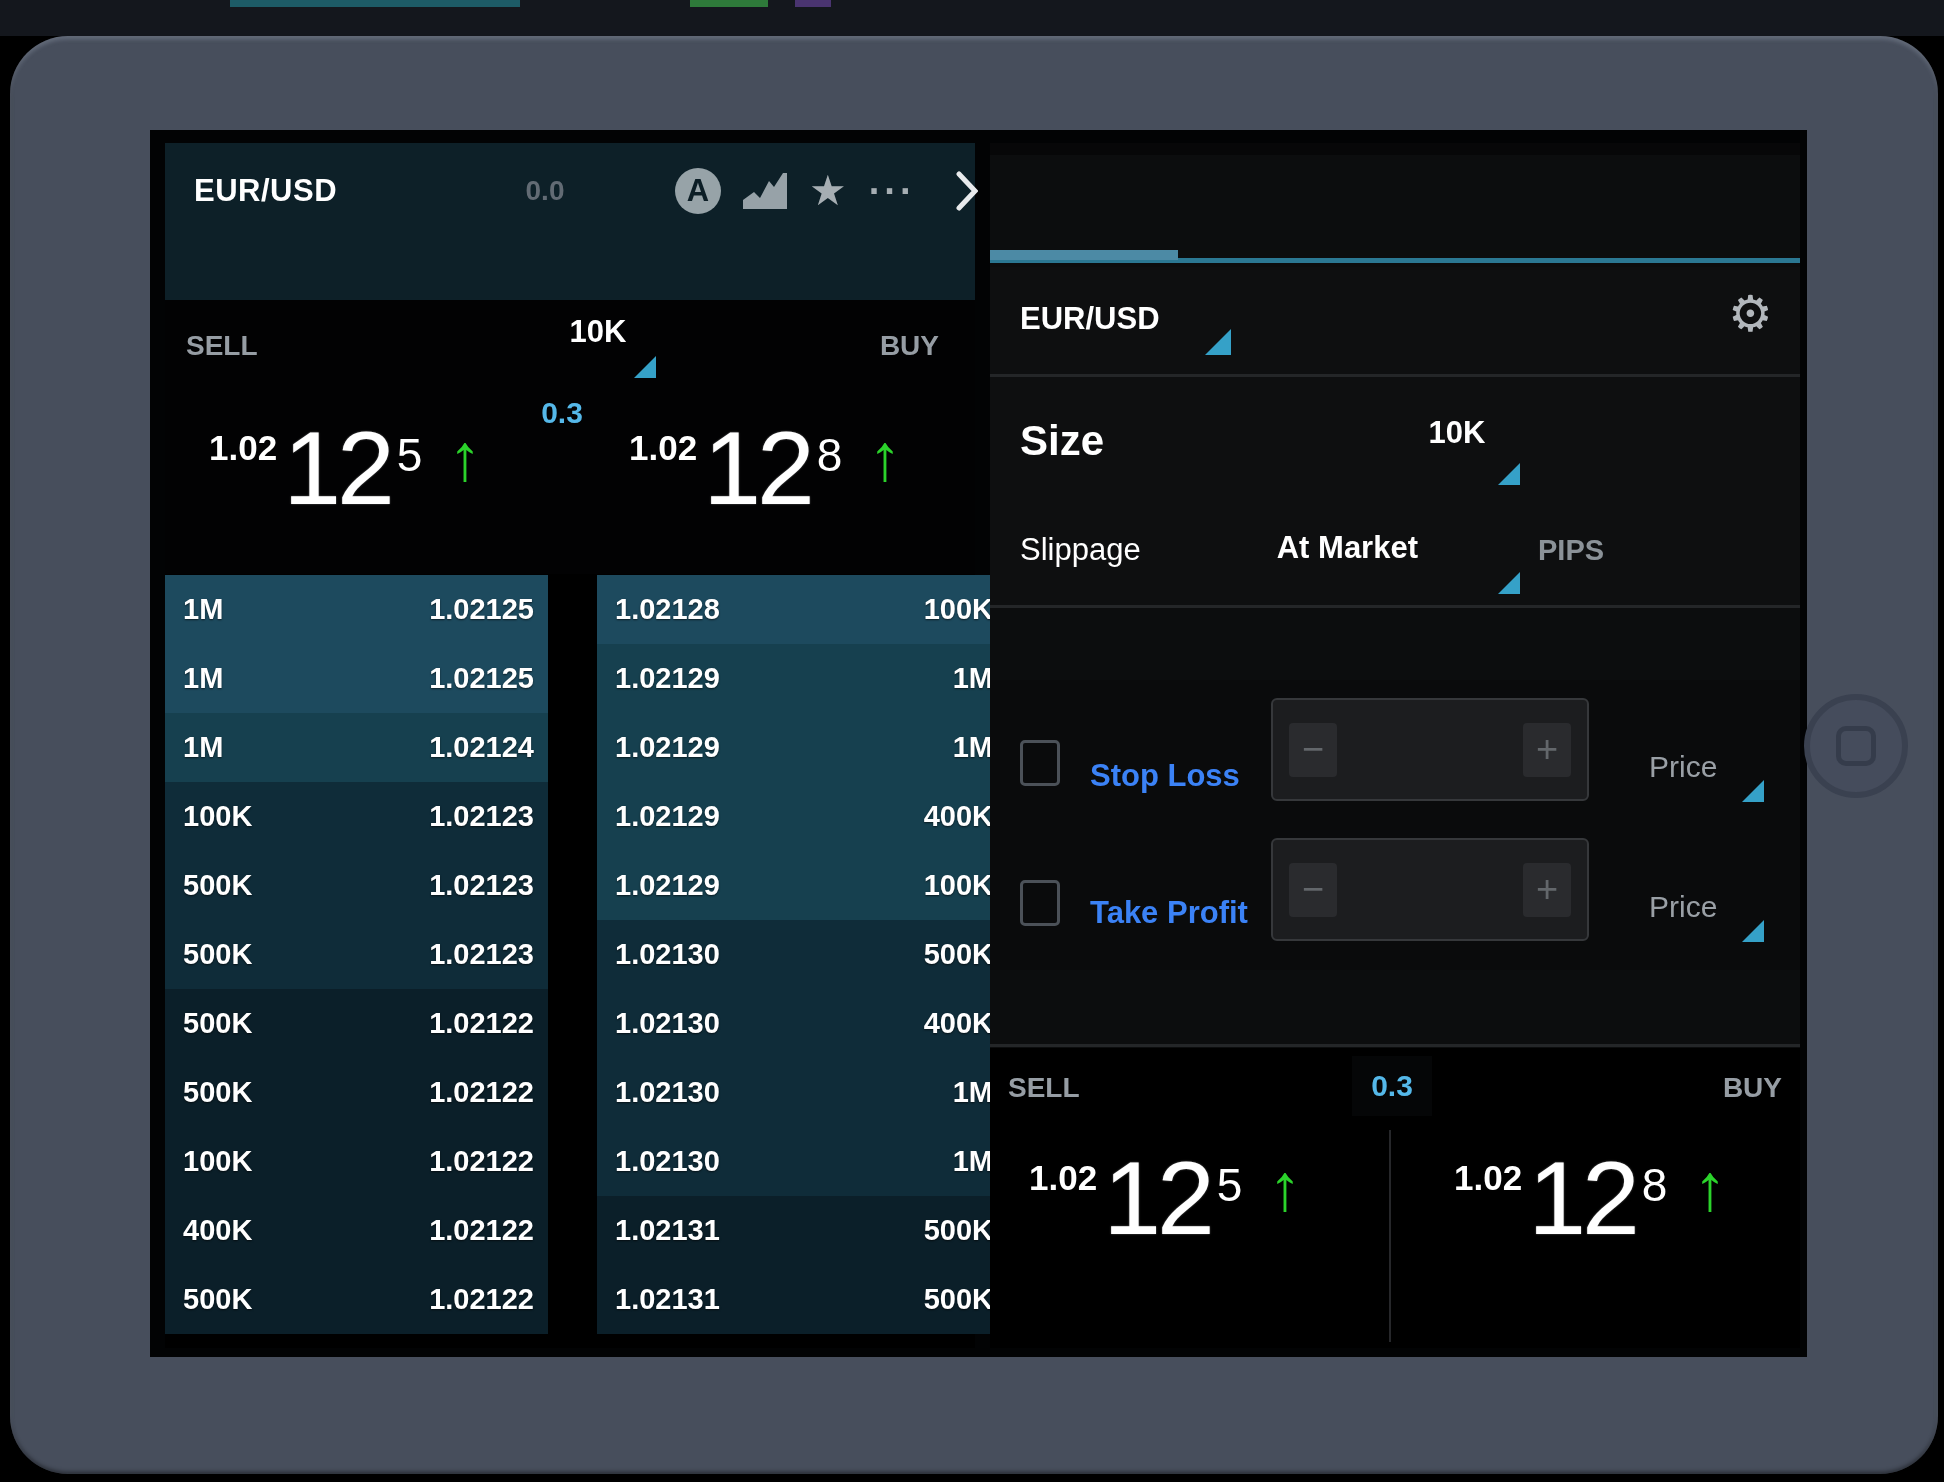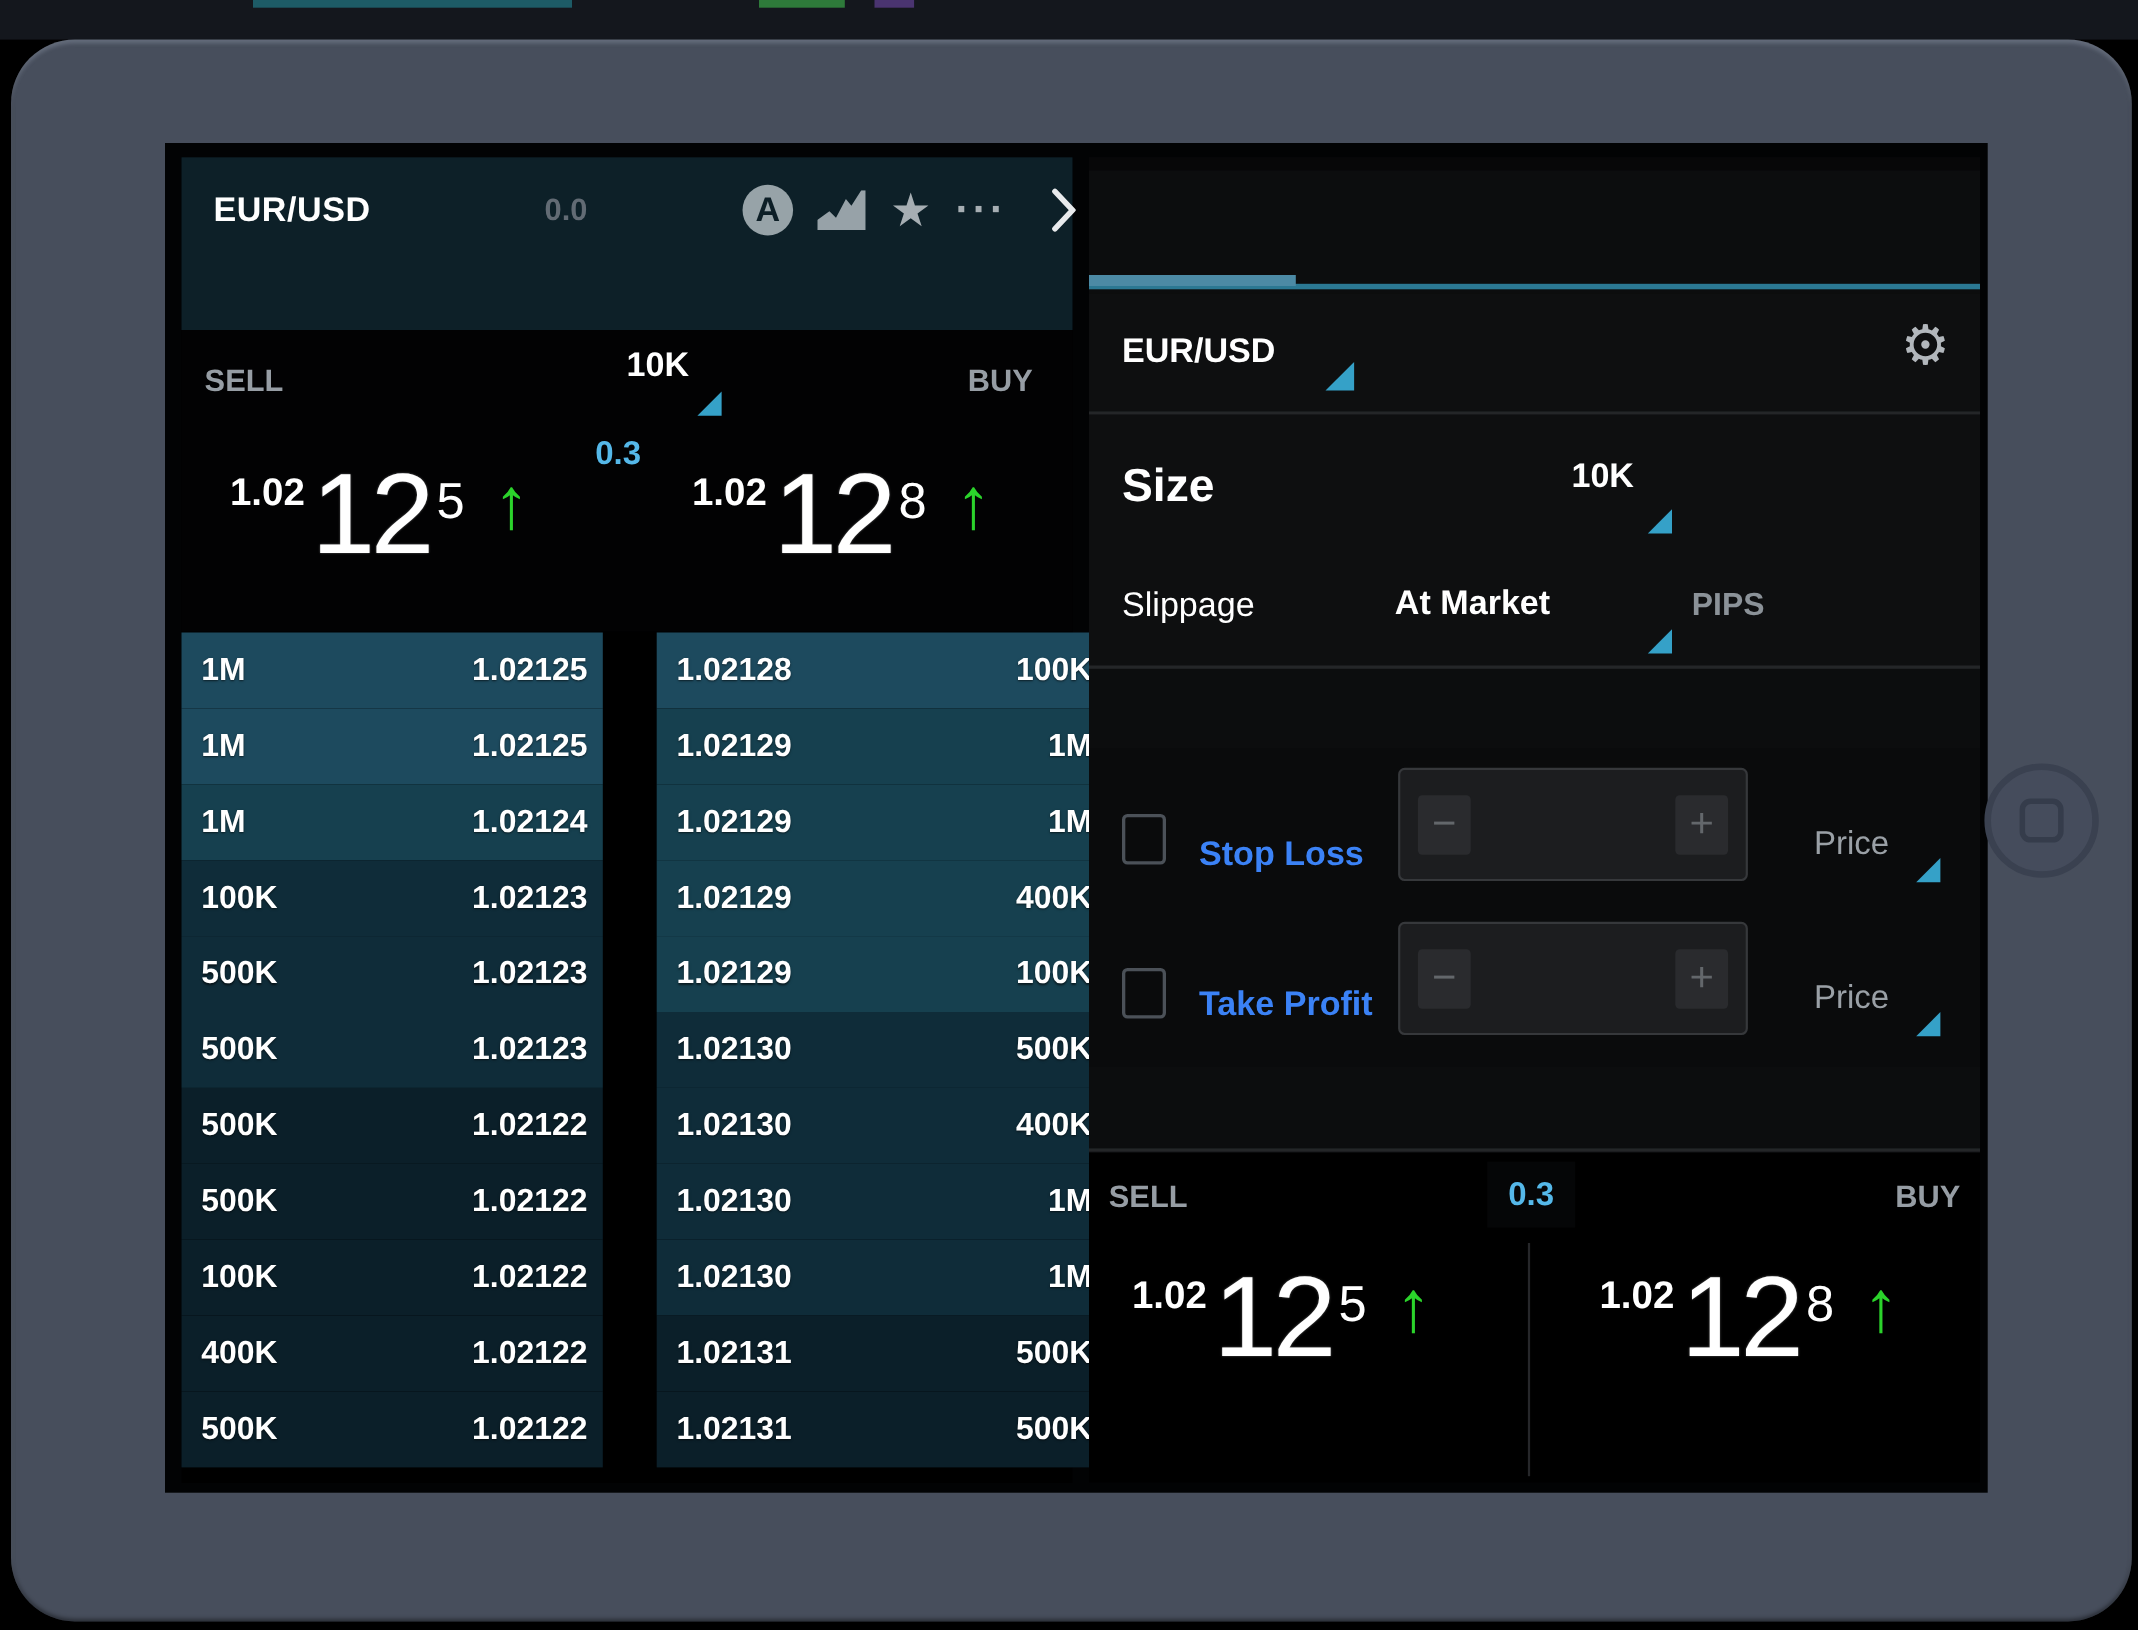--- a/index.html
+++ b/index.html
@@ -43,7 +43,7 @@
   .lpanel{left:165px;top:143px;width:810px;height:1205px;background:#000}
   .lheader{left:0;top:0;width:810px;height:157px;background:var(--header-teal)}
   .sym{left:29px;top:30px;font-size:31px;font-weight:bold;color:#fff;letter-spacing:.5px}
-  .chg{left:330px;top:32px;width:100px;text-align:left;font-size:28px;color:#626b74;font-weight:bold}
+  .chg{left:330px;top:32px;width:100px;text-align:center;font-size:28px;color:#626b74;font-weight:bold}
   .hicons{left:510px;top:22px;height:52px;display:flex;align-items:center;gap:22px}
   .a-badge{width:46px;height:46px;border-radius:50%;background:#97a3a8;color:#0c1e26;
     font-size:31px;font-weight:bold;display:flex;align-items:center;justify-content:center}

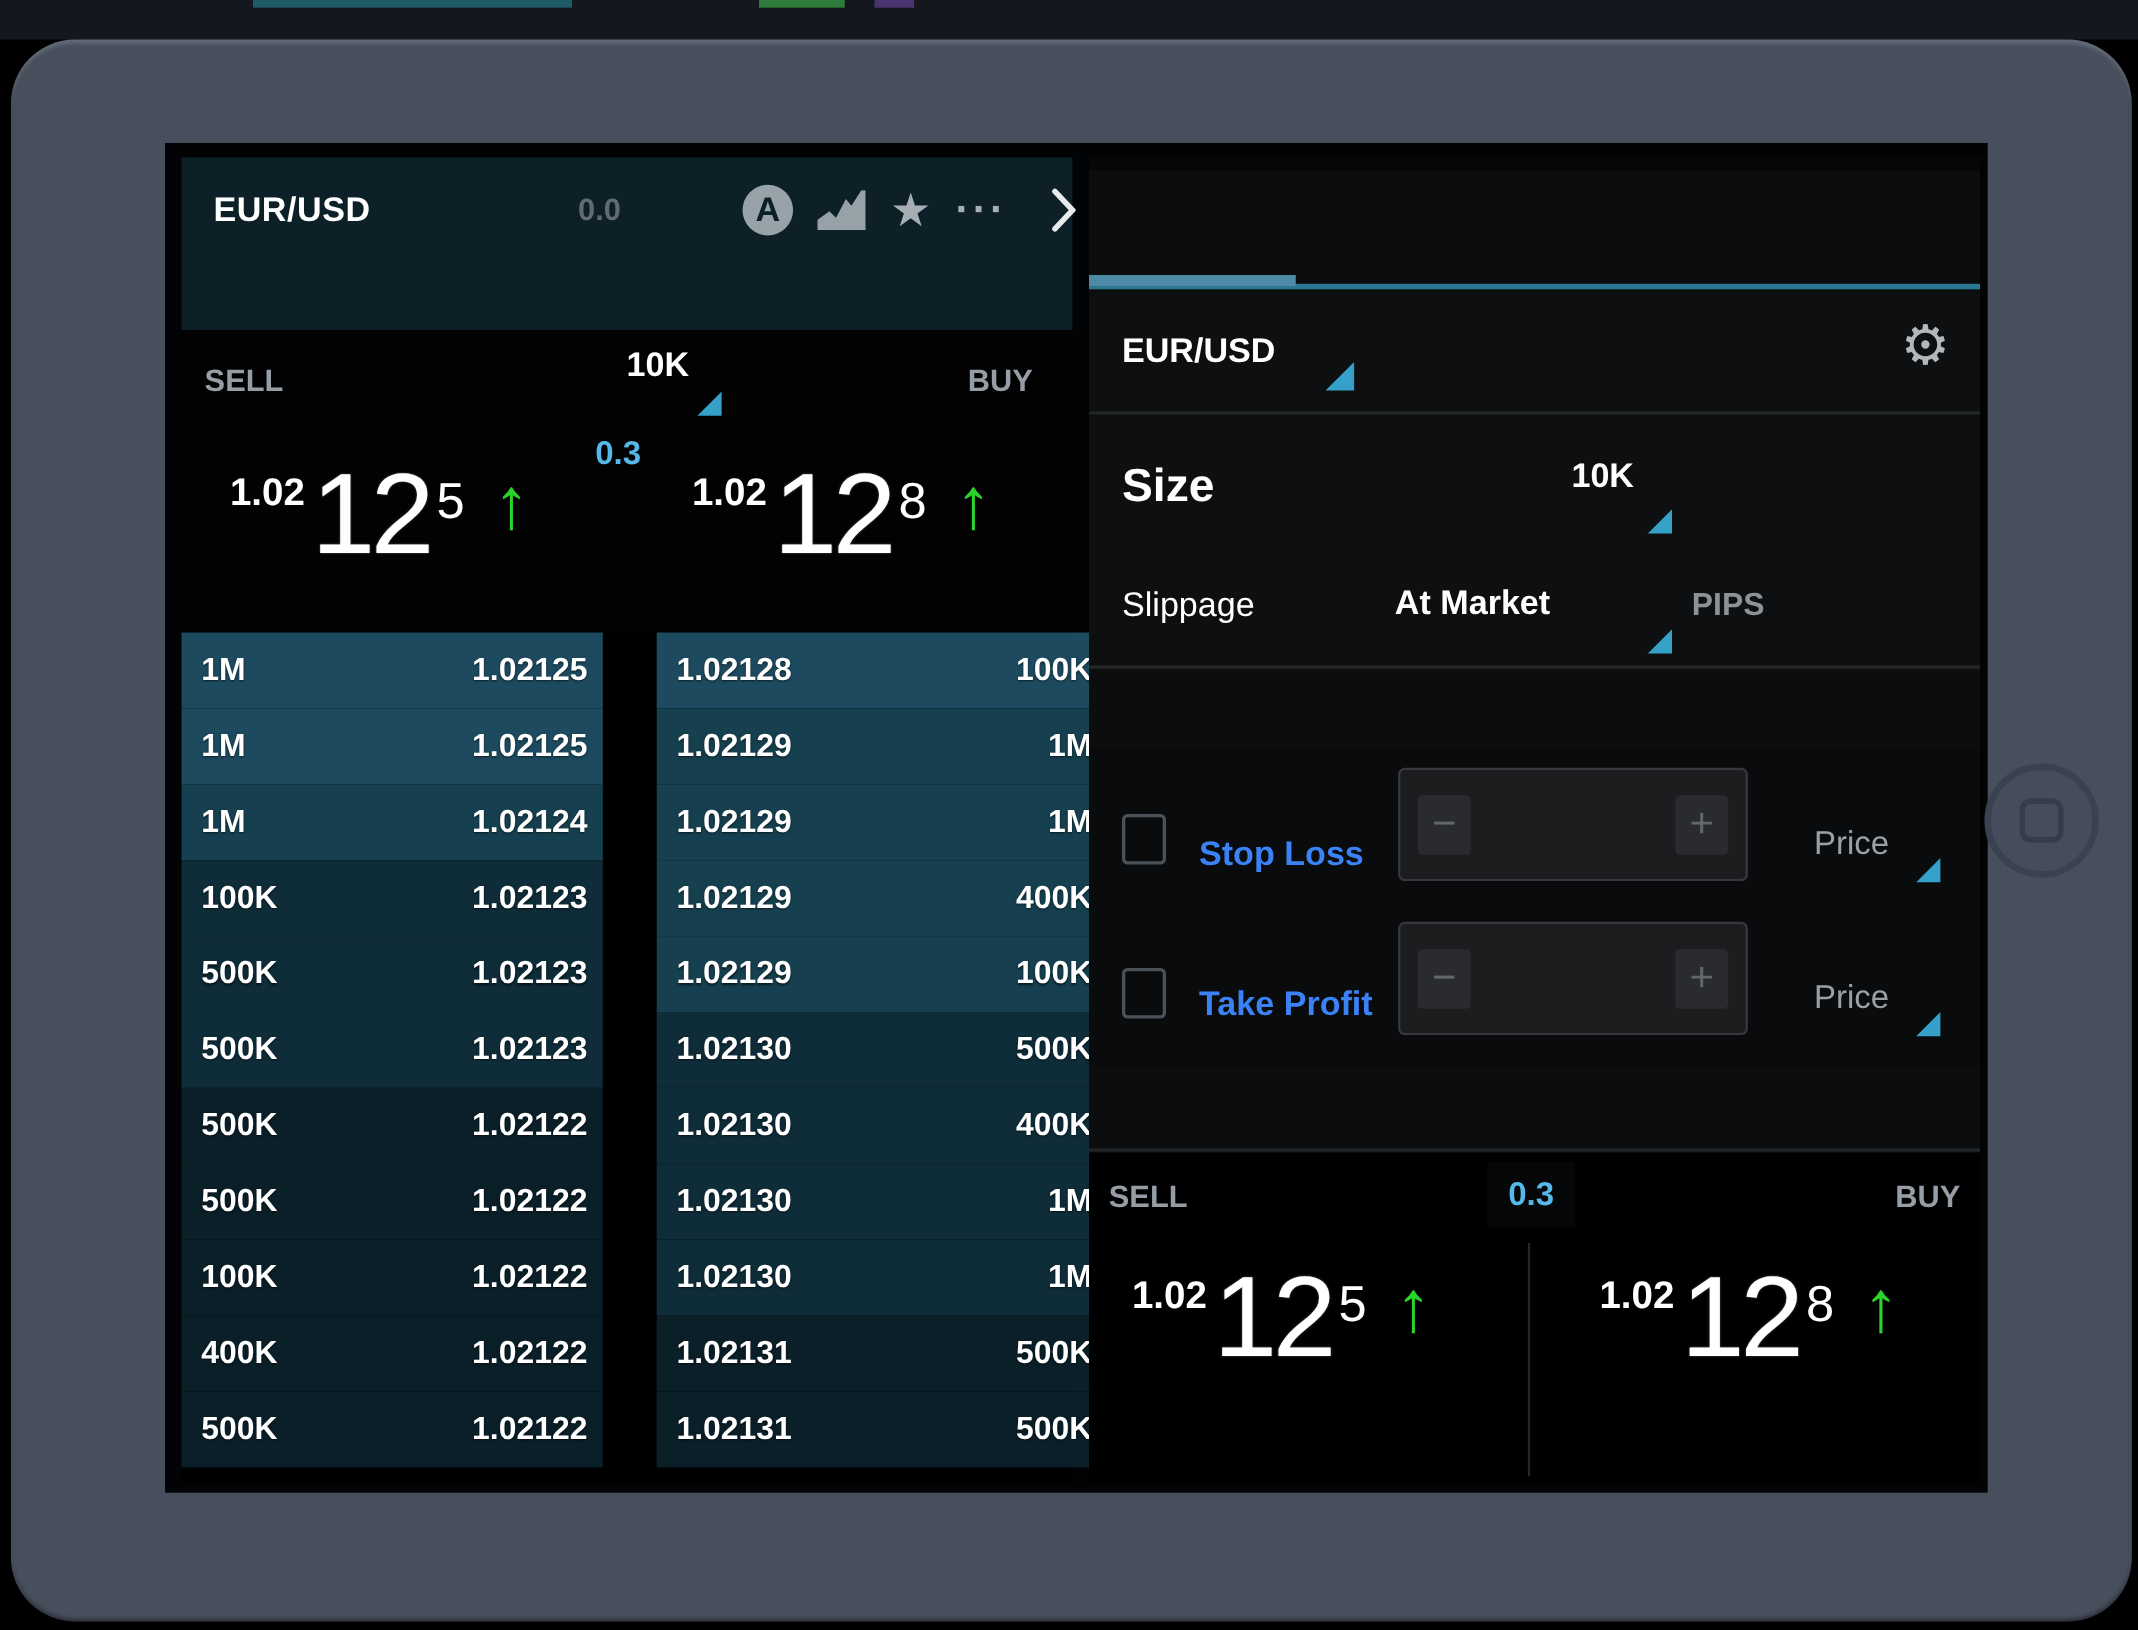--- a/index.html
+++ b/index.html
@@ -92,7 +92,7 @@
   .size-tri{left:508px;top:86px}
   .slip-row{top:357px;height:108px}
   .slip-label{left:30px;top:32px;font-size:31px;font-weight:normal;color:#fff}
-  .slip-val{left:278px;top:30px;width:150px;text-align:left;color:#fff;font-size:31px;font-weight:bold;cursor:pointer}
+  .slip-val{left:278px;top:30px;width:150px;text-align:right;color:#fff;font-size:31px;font-weight:bold;cursor:pointer}
   .slip-tri{left:508px;top:72px}
   .slip-unit{left:548px;top:34px;font-size:29px;color:#8b9298;font-weight:bold}
 

